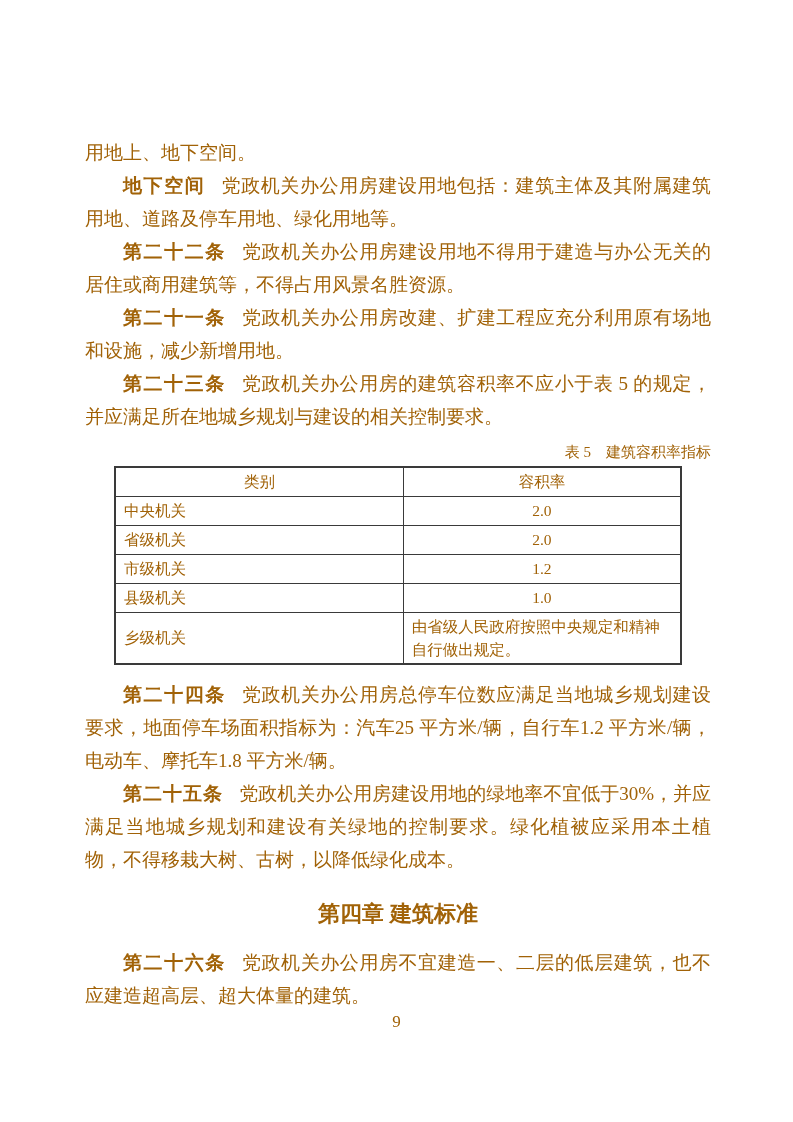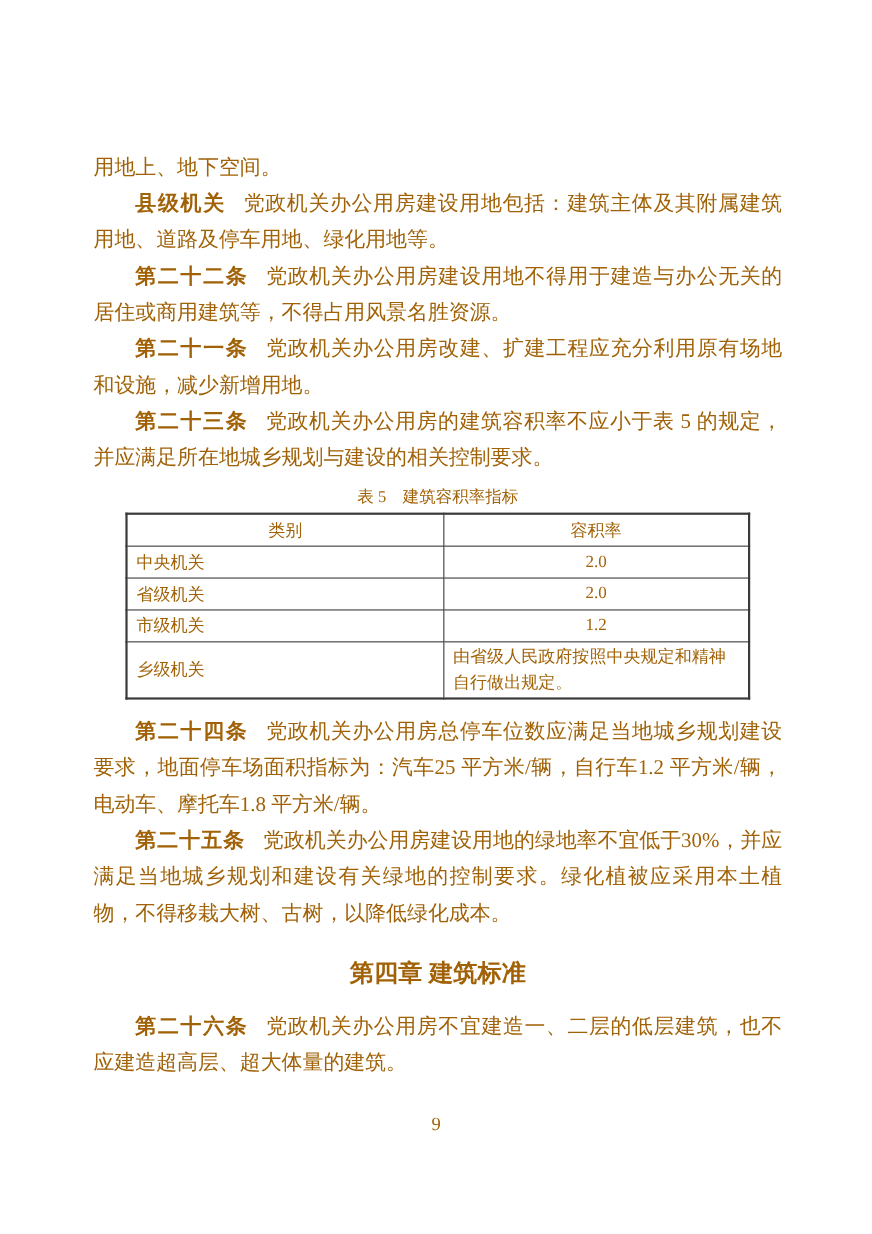--- a/index.html
+++ b/index.html
@@ -112,7 +112,7 @@
 
     <p class="body-text no-indent">用地上、地下空间。</p>
 
-    <p class="body-text"><span class="article-num">县级机关</span><span>党政机关办公用房建设用地包括：建筑主体及其附属建筑用地、道路及停车用地、绿化用地等。</span></p>
+    <p class="body-text"><span class="article-num">地下空间</span><span>党政机关办公用房建设用地包括：建筑主体及其附属建筑用地、道路及停车用地、绿化用地等。</span></p>
 
     <p class="body-text"><span class="article-num">第二十二条</span><span>党政机关办公用房建设用地不得用于建造与办公无关的居住或商用建筑等，不得占用风景名胜资源。</span></p>
 

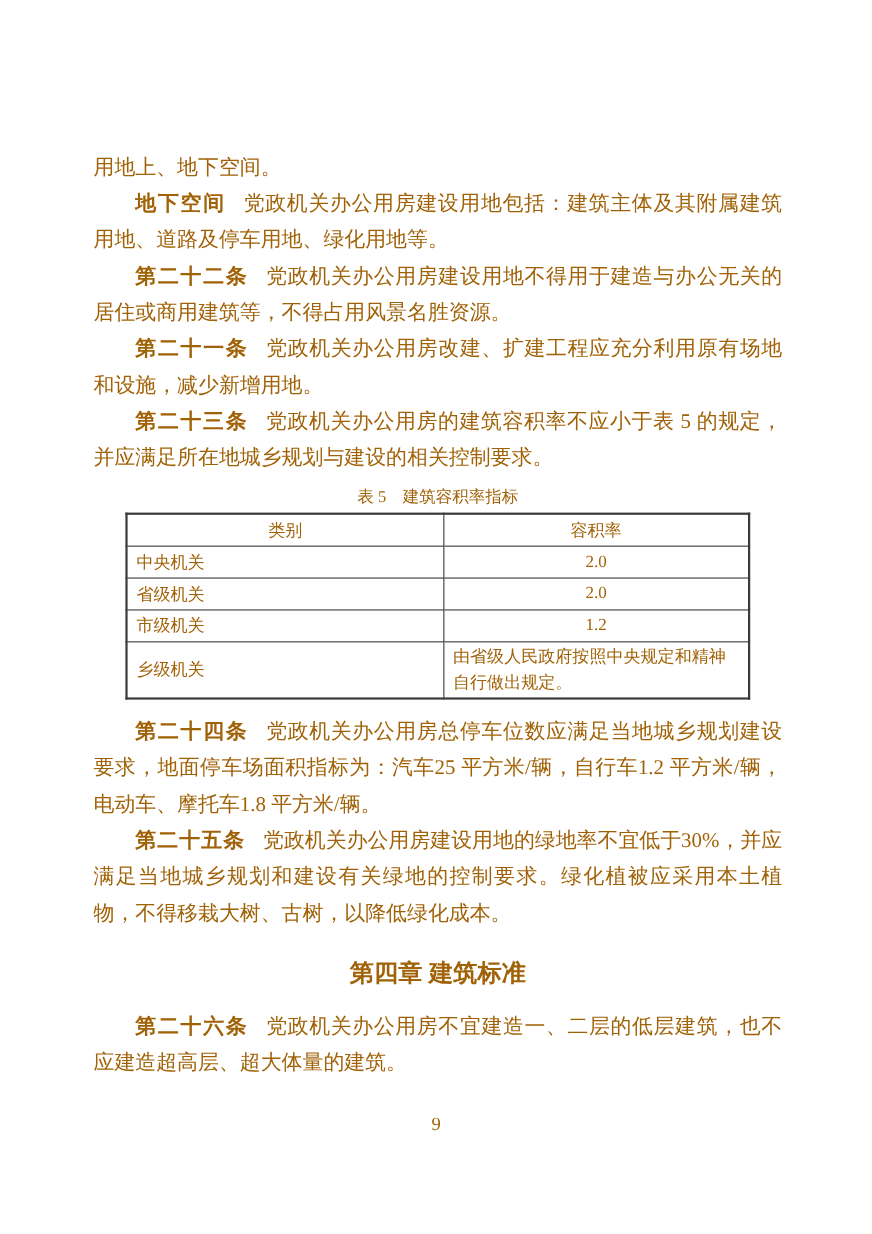--- a/index.html
+++ b/index.html
@@ -41,7 +41,7 @@
   }
   .table-caption {
     margin: 9px 0 4px 0;
-    text-align: center;
+    text-align: right;
     font-size: 15px;
     line-height: 20px;
     font-family: "Liberation Serif", serif;

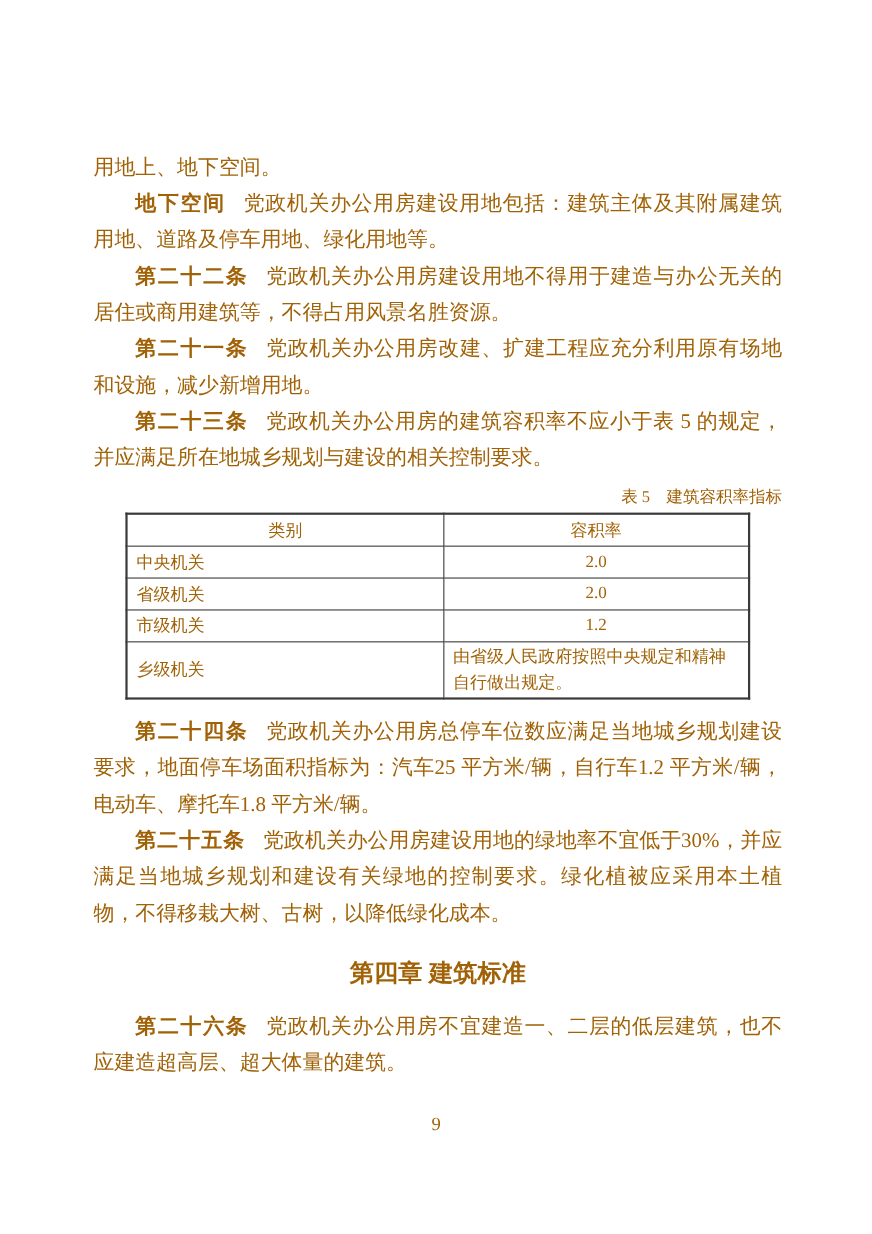--- a/index.html
+++ b/index.html
@@ -143,6 +143,10 @@
           <td class="col-value">1.2</td>
         </tr>
         <tr>
+          <td class="col-label">县级机关</td>
+          <td class="col-value">1.0</td>
+        </tr>
+        <tr>
           <td class="col-label">乡级机关</td>
           <td class="col-value cell-note">由省级人民政府按照中央规定和精神自行做出规定。</td>
         </tr>

